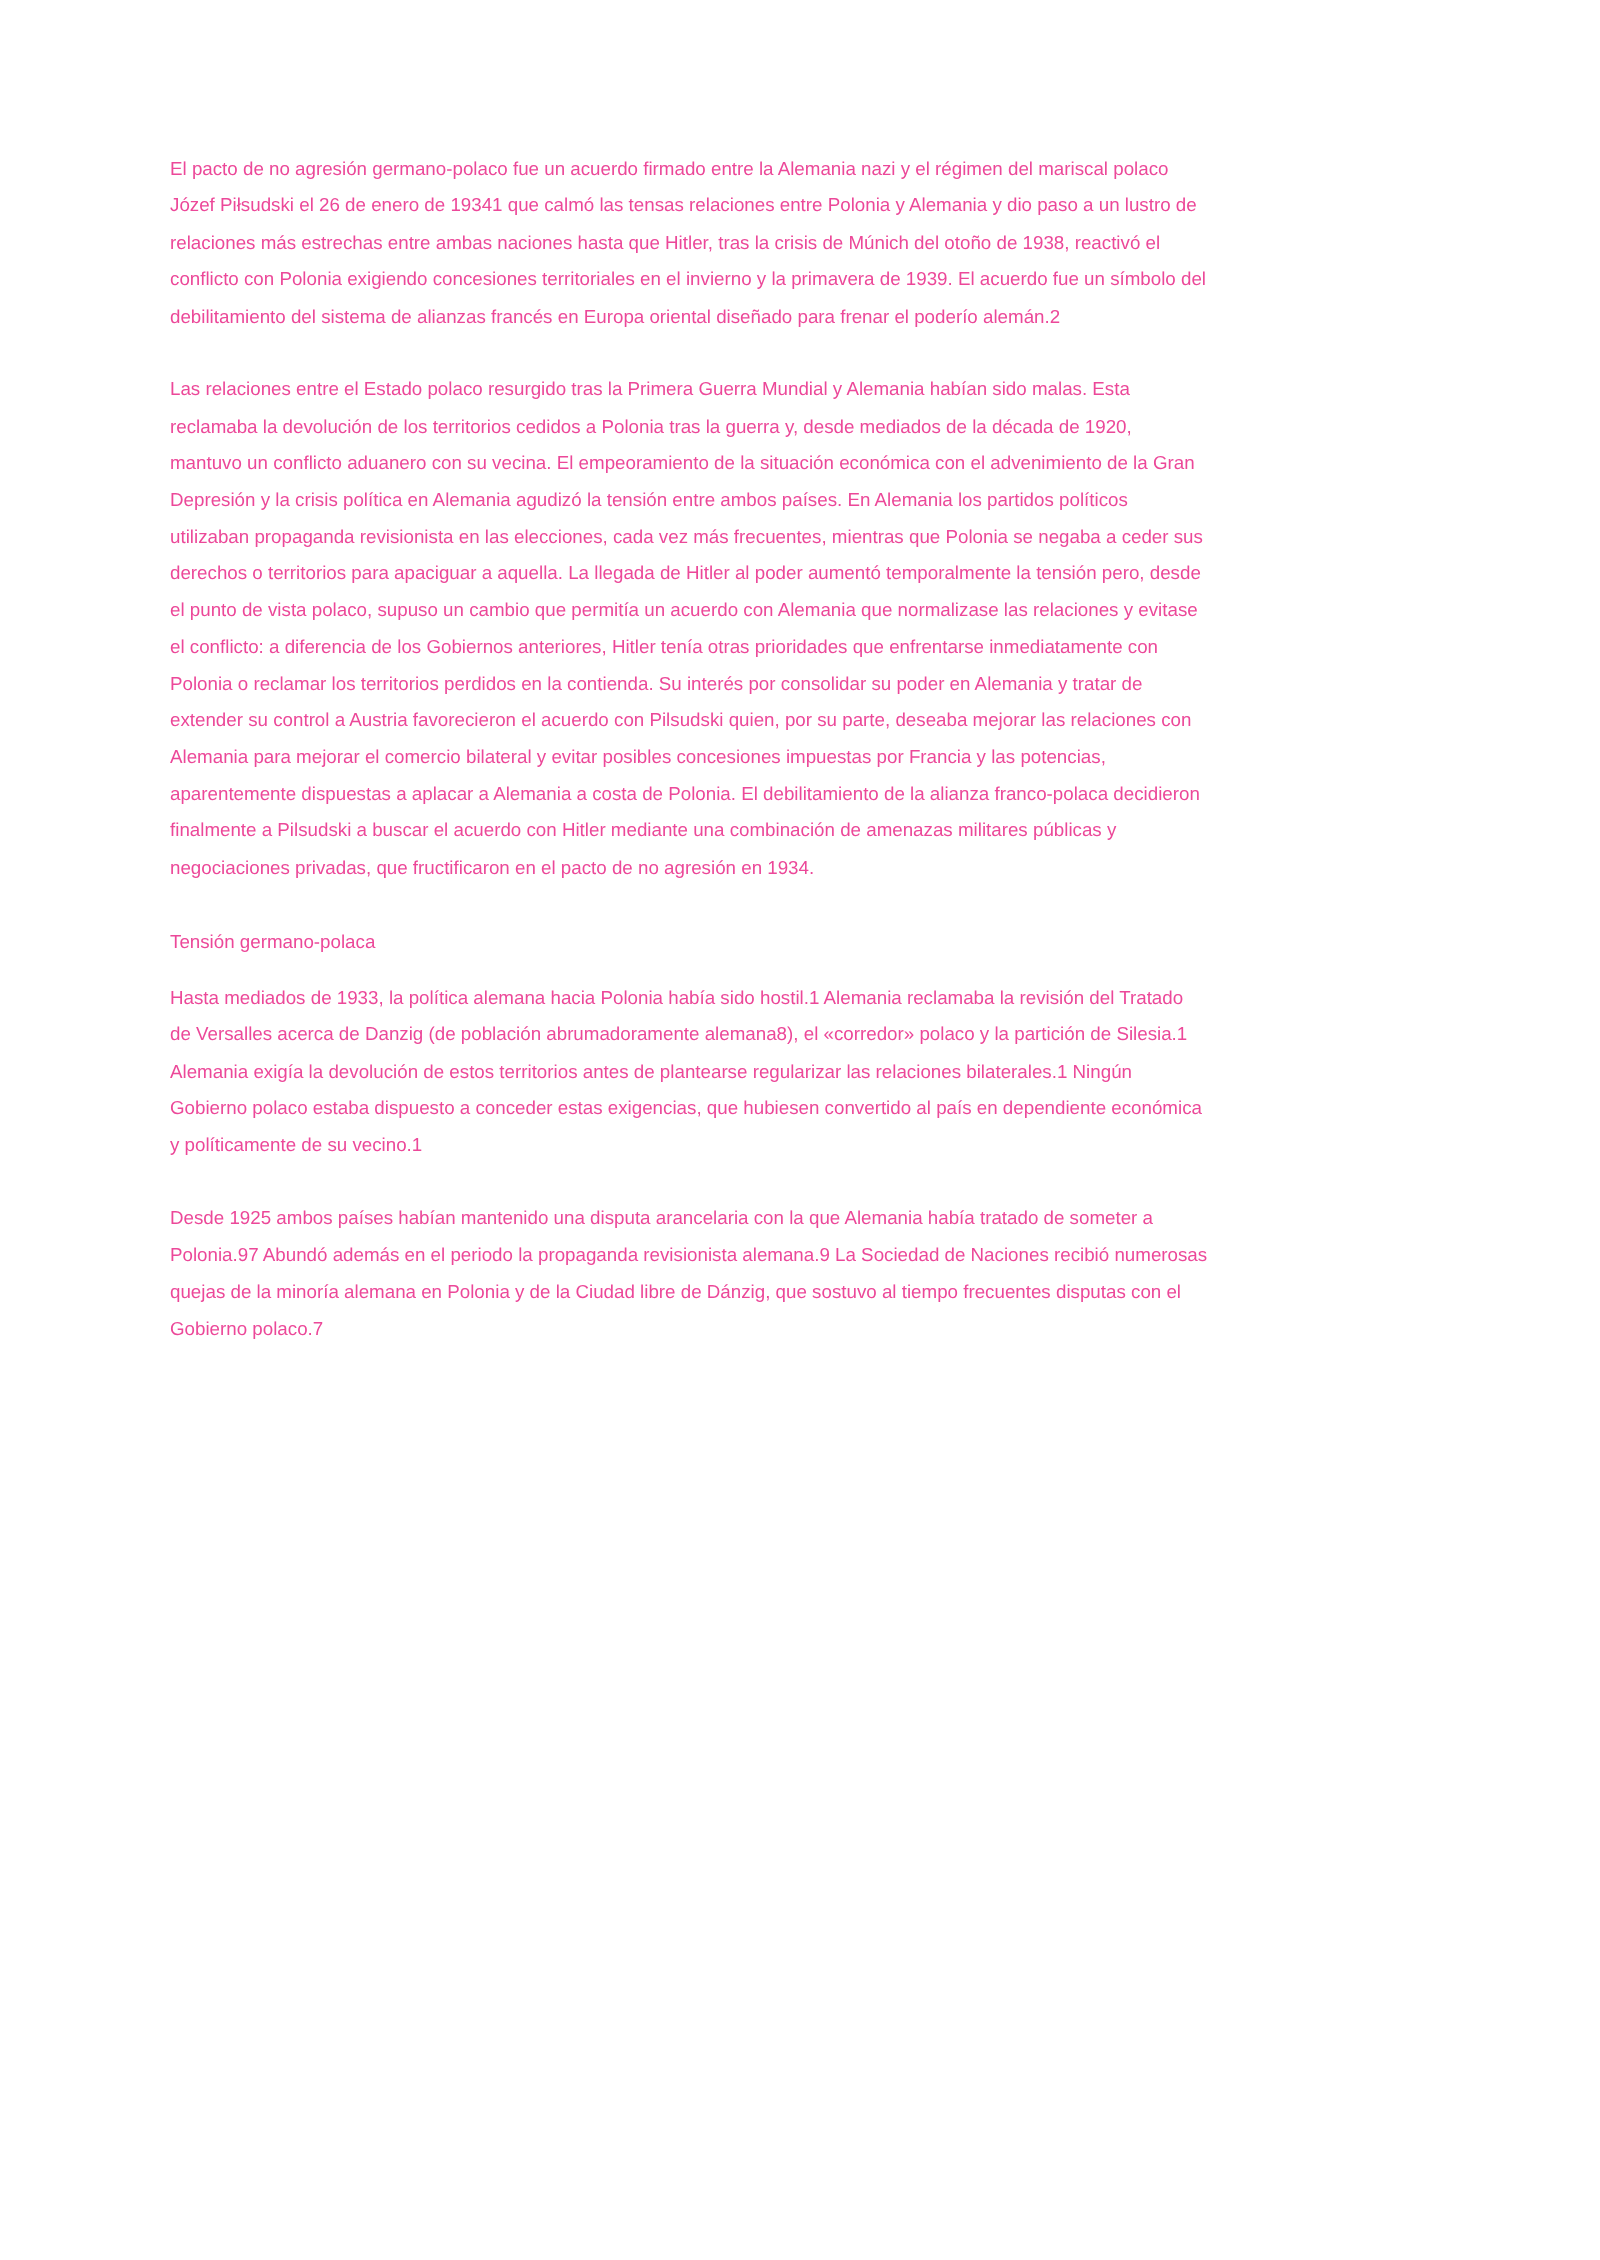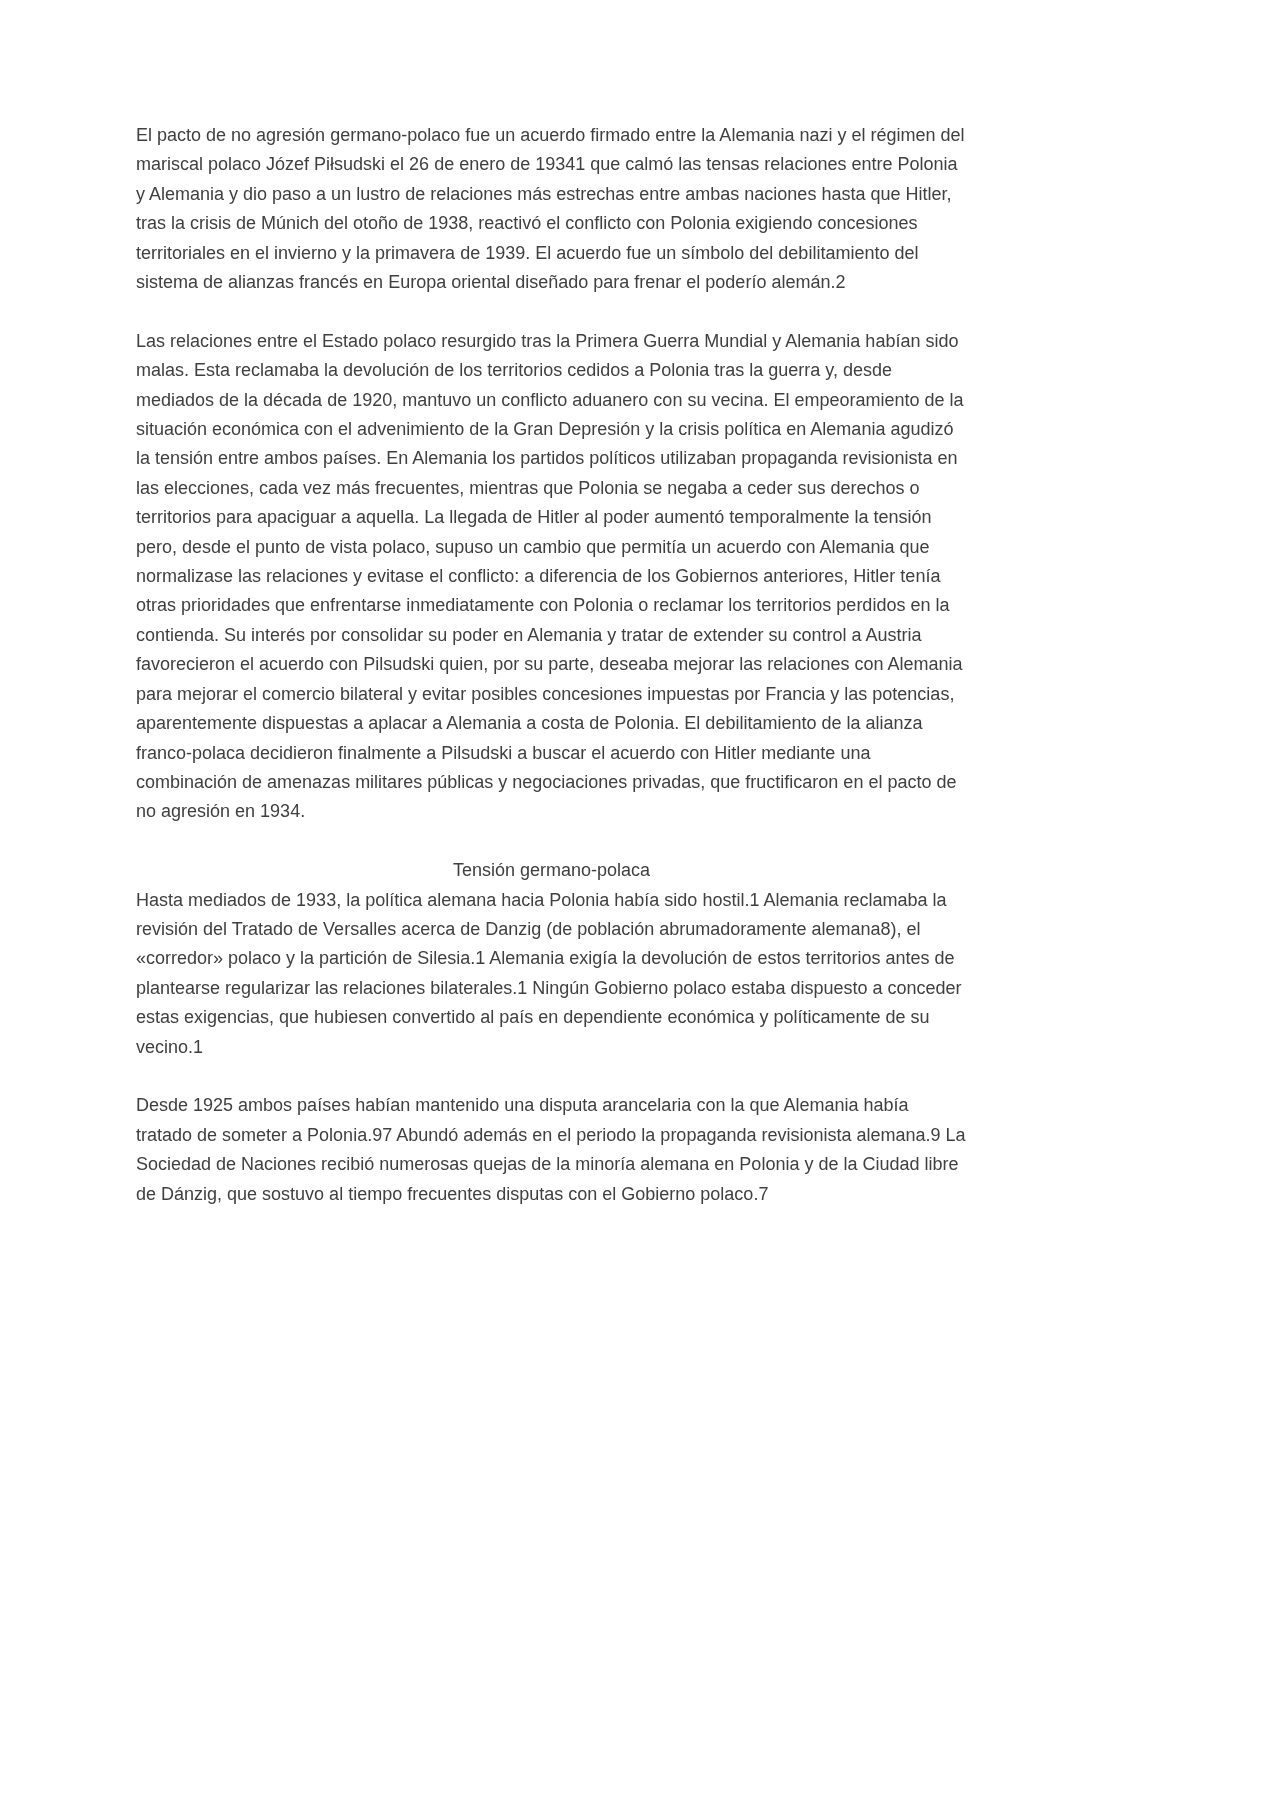--- a/index.html
+++ b/index.html
@@ -26,10 +26,10 @@
   }
   .para {
     margin: 0 0 29.4px 0;
-    font-size: 18px;
+    font-size: 15px;
     line-height: 29.4px;
     font-weight: 400;
-    color: #404040;
+    color: #ec4899;
     white-space: normal;
   }
   .heading {

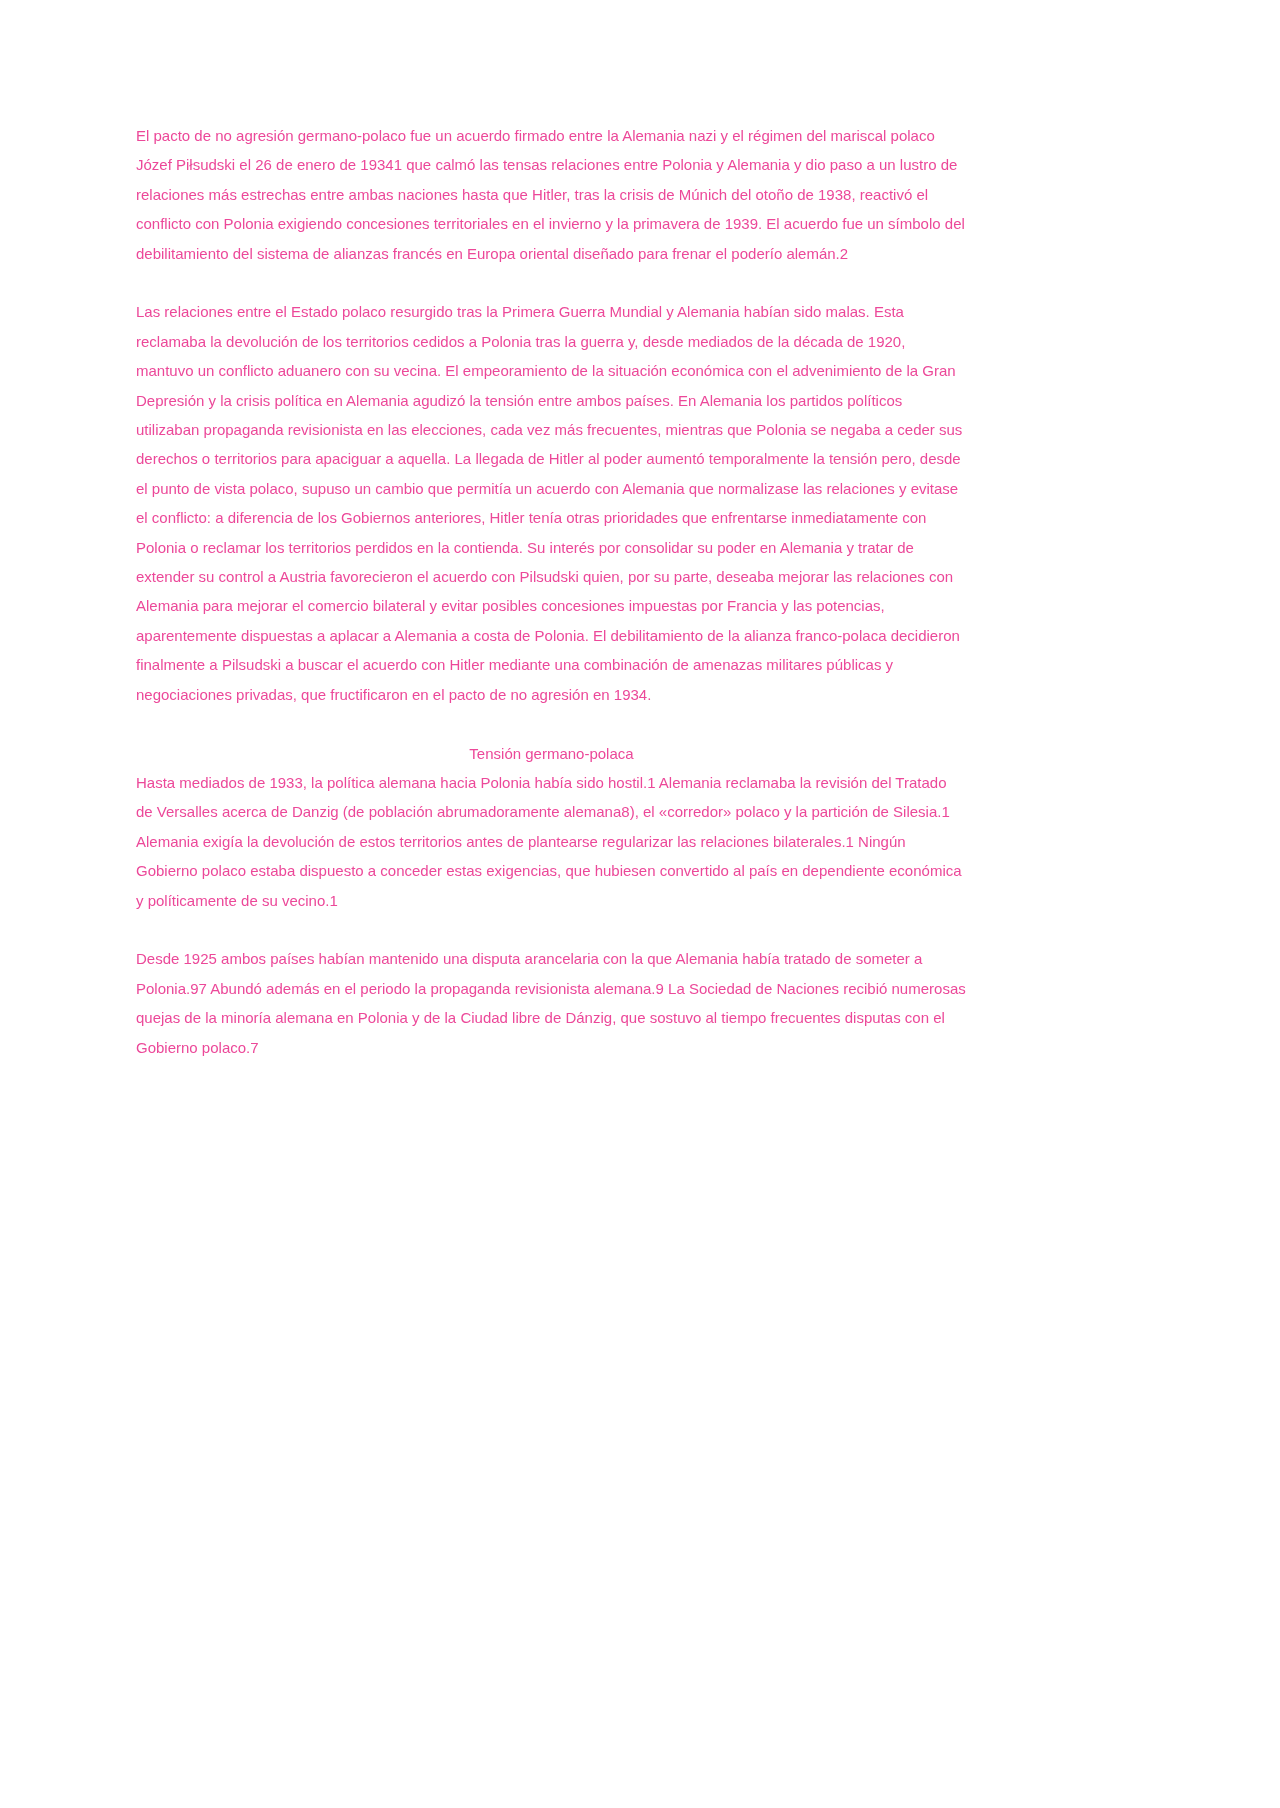--- a/index.html
+++ b/index.html
@@ -33,8 +33,7 @@
     white-space: normal;
   }
   .heading {
-    margin-bottom: 0;
-    text-align: center;
+    margin-bottom: 16px;
   }
 </style>
 </head>

